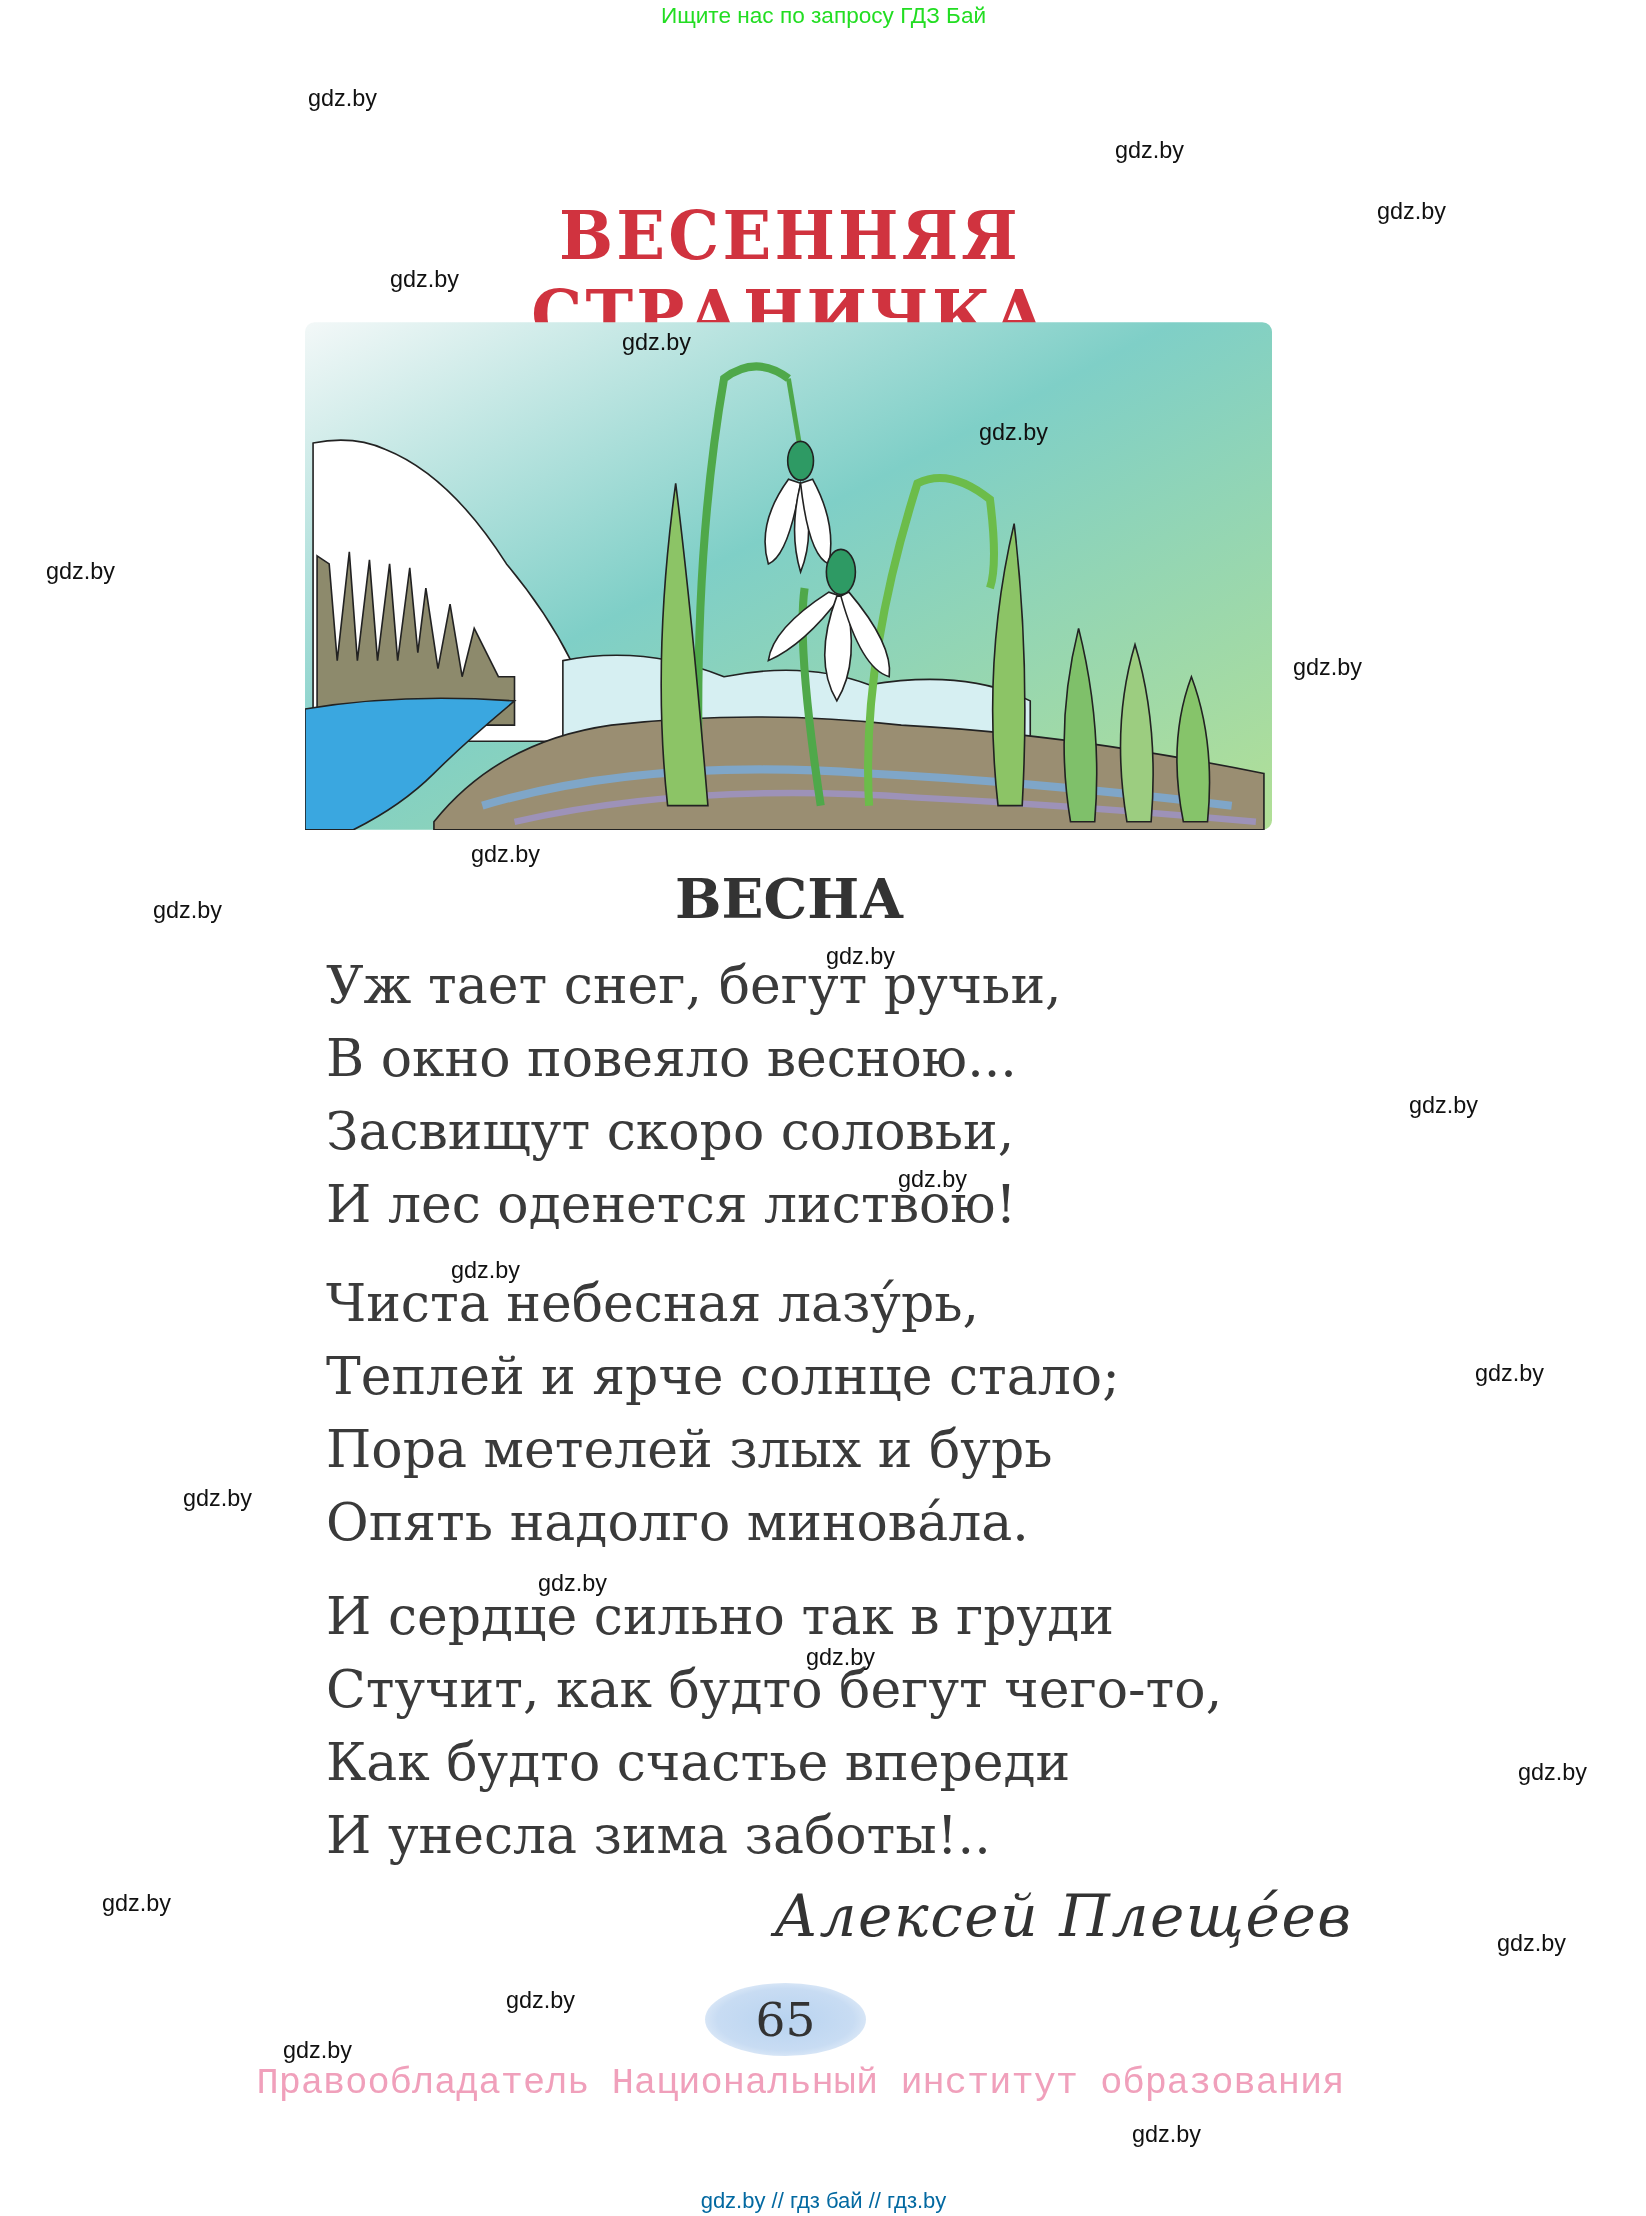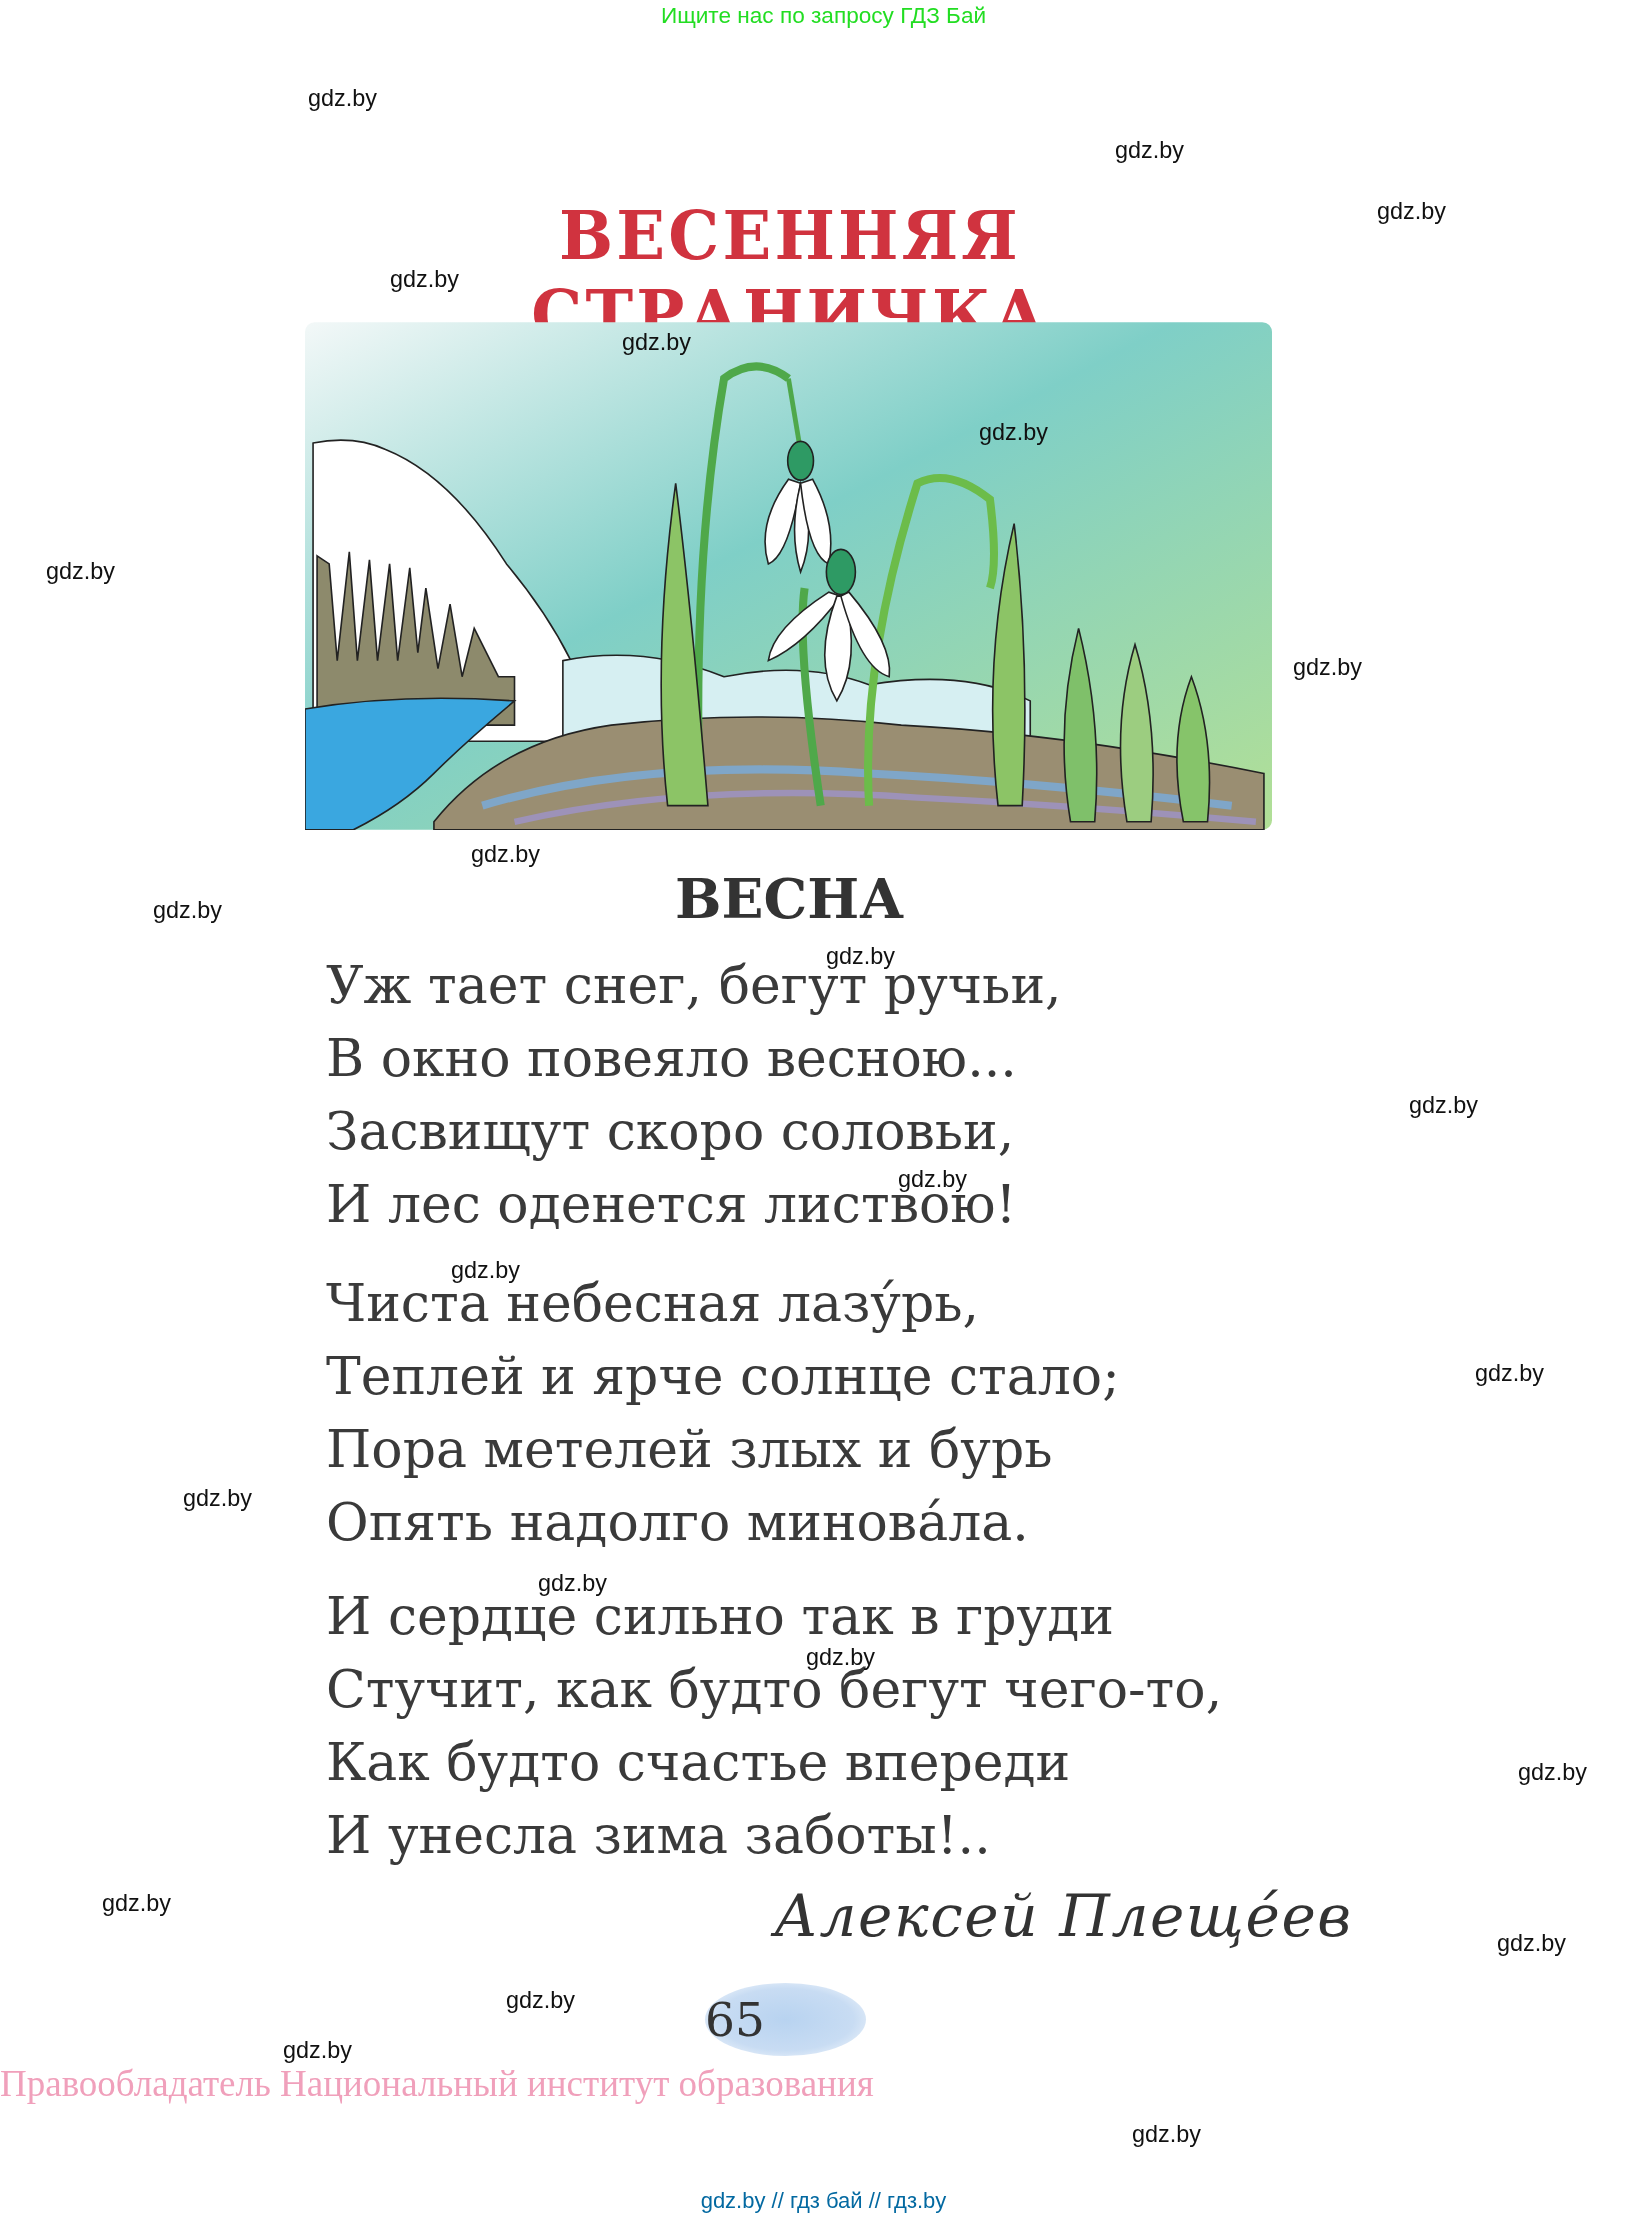--- a/index.html
+++ b/index.html
@@ -14,7 +14,7 @@
   .stanza div { white-space:nowrap; }
   .author { left:774px; top:1882px; font-family:"DejaVu Serif", serif; font-style:italic; font-size:58px; color:#333; white-space:nowrap; letter-spacing:1.6px; }
   .page-badge { left:705px; top:1983px; width:161px; height:73px; border-radius:50%; background:radial-gradient(ellipse at center, #b8d3f0 0%, #c8dcf3 60%, rgba(210,228,248,0) 100%); }
-  .page-num { left:705px; top:1983px; width:161px; height:73px; line-height:73px; font-family:"DejaVu Serif", serif; font-size:47px; color:#333; }
+  .page-num { left:705px; top:1983px; width:161px; height:73px; text-align:center; line-height:73px; font-family:"DejaVu Serif", serif; font-size:47px; color:#333; }
   .copyright { left:0; width:1601px; top:2062px; color:#f0a0bb; font-family:Liberation Serif, serif; font-size:37px; }
   .footer-links { left:0; width:1647px; top:2188px; text-align:center; color:#0369a1; font-family:"Liberation Sans", sans-serif; font-size:22px; }
 </style>

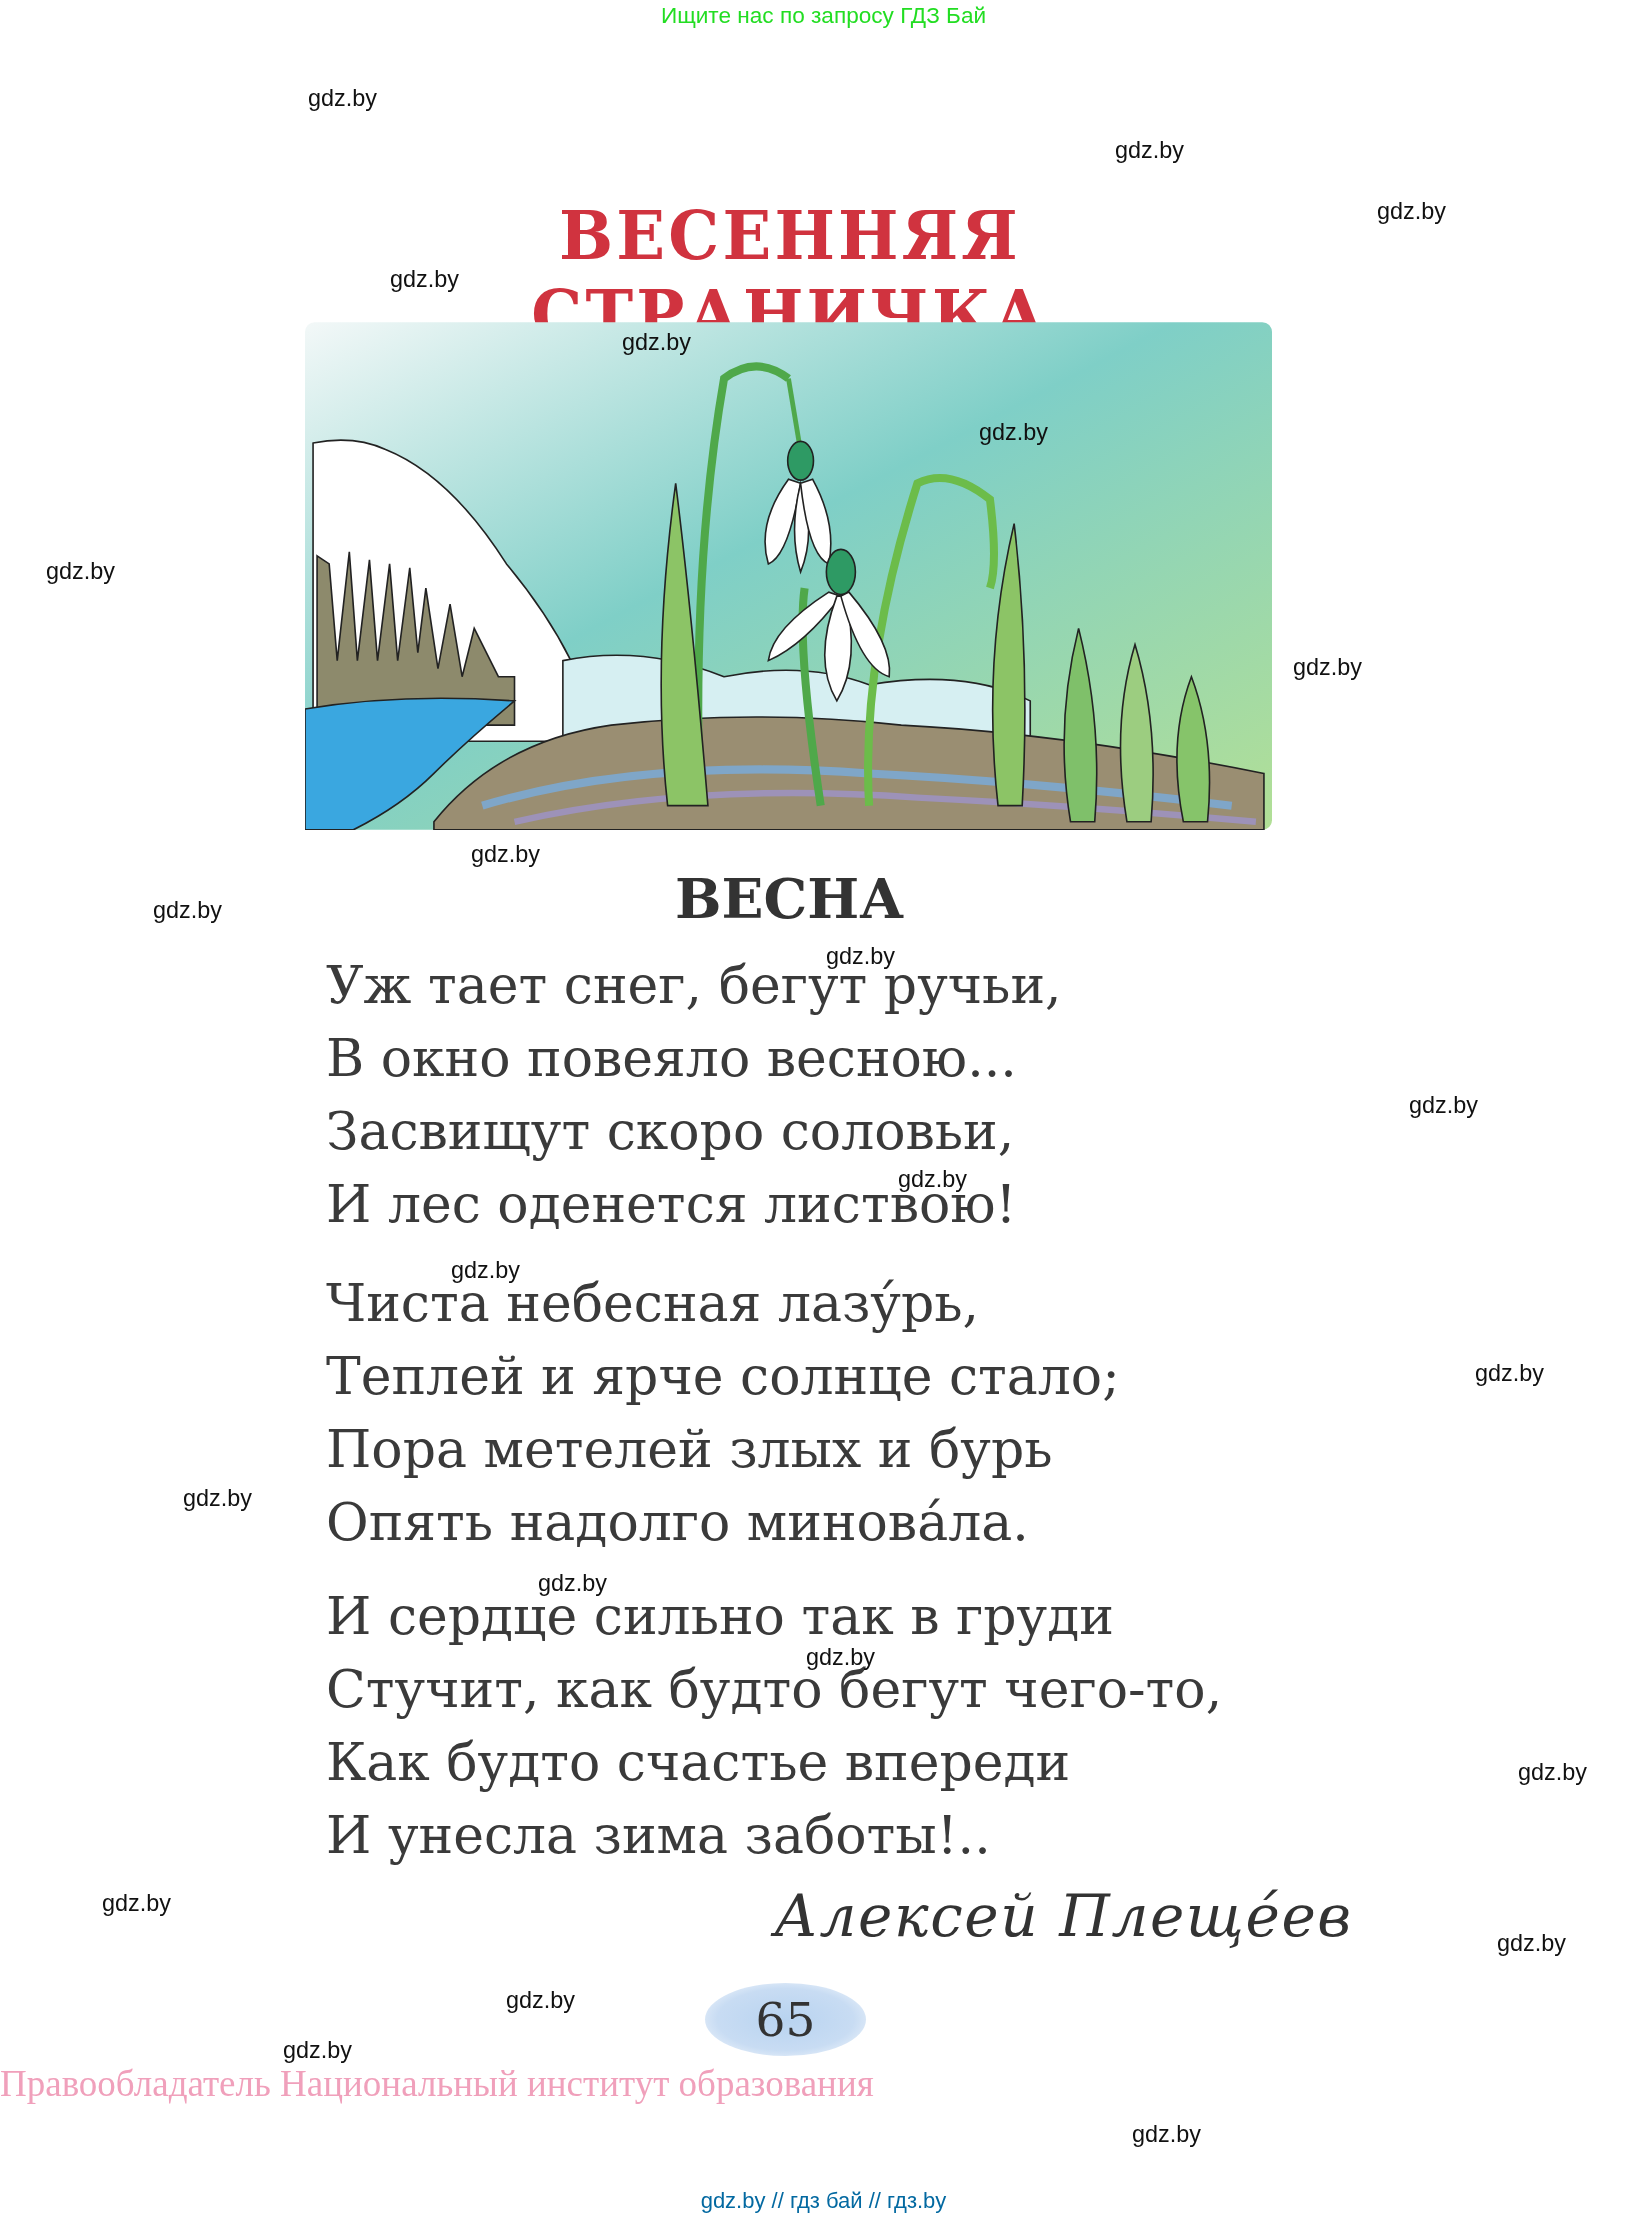--- a/index.html
+++ b/index.html
@@ -15,7 +15,7 @@
   .author { left:774px; top:1882px; font-family:"DejaVu Serif", serif; font-style:italic; font-size:58px; color:#333; white-space:nowrap; letter-spacing:1.6px; }
   .page-badge { left:705px; top:1983px; width:161px; height:73px; border-radius:50%; background:radial-gradient(ellipse at center, #b8d3f0 0%, #c8dcf3 60%, rgba(210,228,248,0) 100%); }
   .page-num { left:705px; top:1983px; width:161px; height:73px; text-align:center; line-height:73px; font-family:"DejaVu Serif", serif; font-size:47px; color:#333; }
-  .copyright { left:0; width:1601px; top:2062px; color:#f0a0bb; font-family:Liberation Serif, serif; font-size:37px; }
+  .copyright { left:0; width:1601px; top:2062px; text-align:center; color:#f0a0bb; font-family:Liberation Mono, monospace; font-size:37px; }
   .footer-links { left:0; width:1647px; top:2188px; text-align:center; color:#0369a1; font-family:"Liberation Sans", sans-serif; font-size:22px; }
 </style>
 </head>

